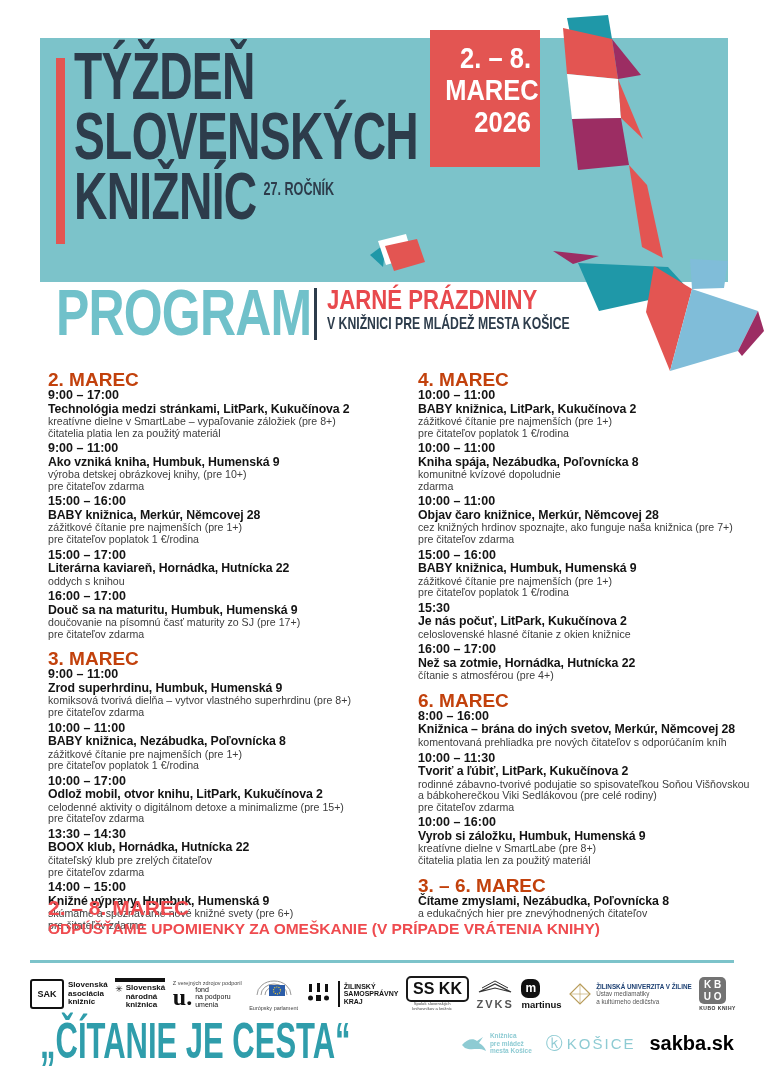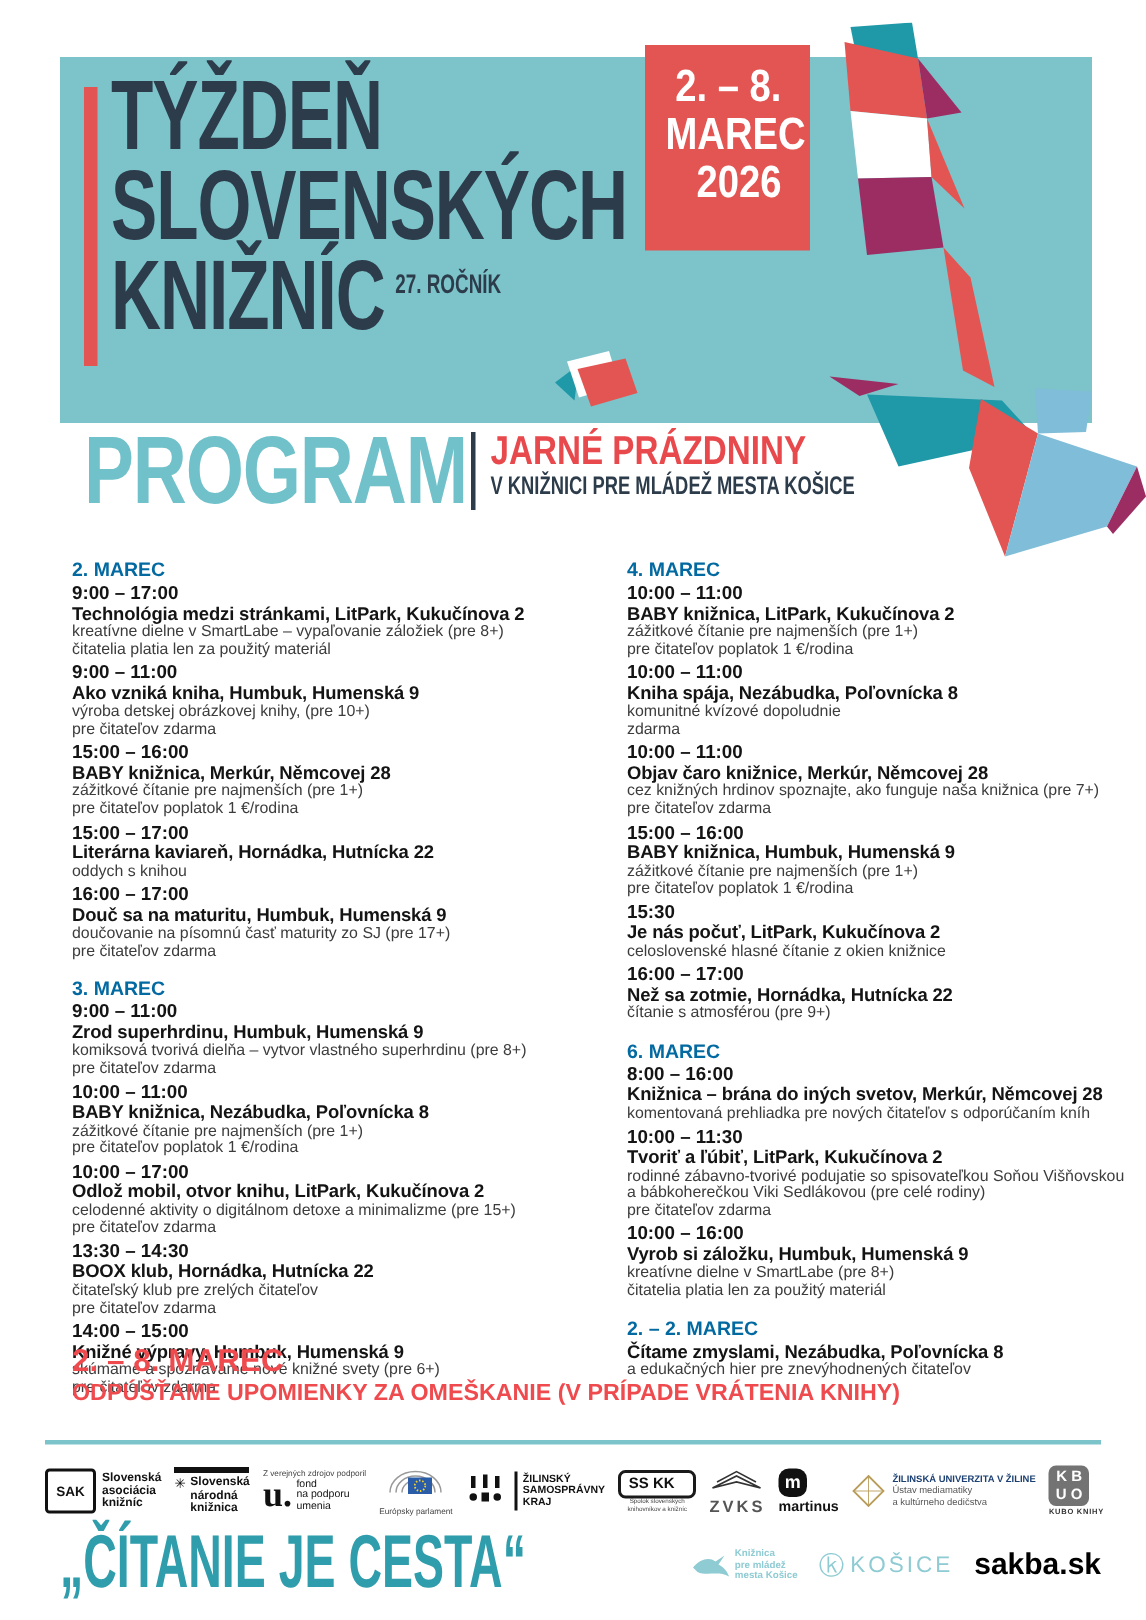--- a/index.html
+++ b/index.html
@@ -15,7 +15,7 @@
          transform:scaleX(0.70);transform-origin:left top;}
   .edition{font-size:18px;letter-spacing:0;position:relative;top:-24px;margin-left:10px;}
   .date-box{position:absolute;left:430px;top:30px;width:110px;height:137px;background:#e35552;
-            color:#fff;font-weight:bold;text-align:right;box-sizing:border-box;padding:12px 19px 0 0;}
+            color:#fff;font-weight:bold;text-align:right;box-sizing:border-box;padding:12px 9px 0 0;}
   .date-box .dline{font-size:30px;line-height:32px;transform:scaleX(0.85);transform-origin:right top;}
   .book-icon{position:absolute;left:328px;top:195px;}
 

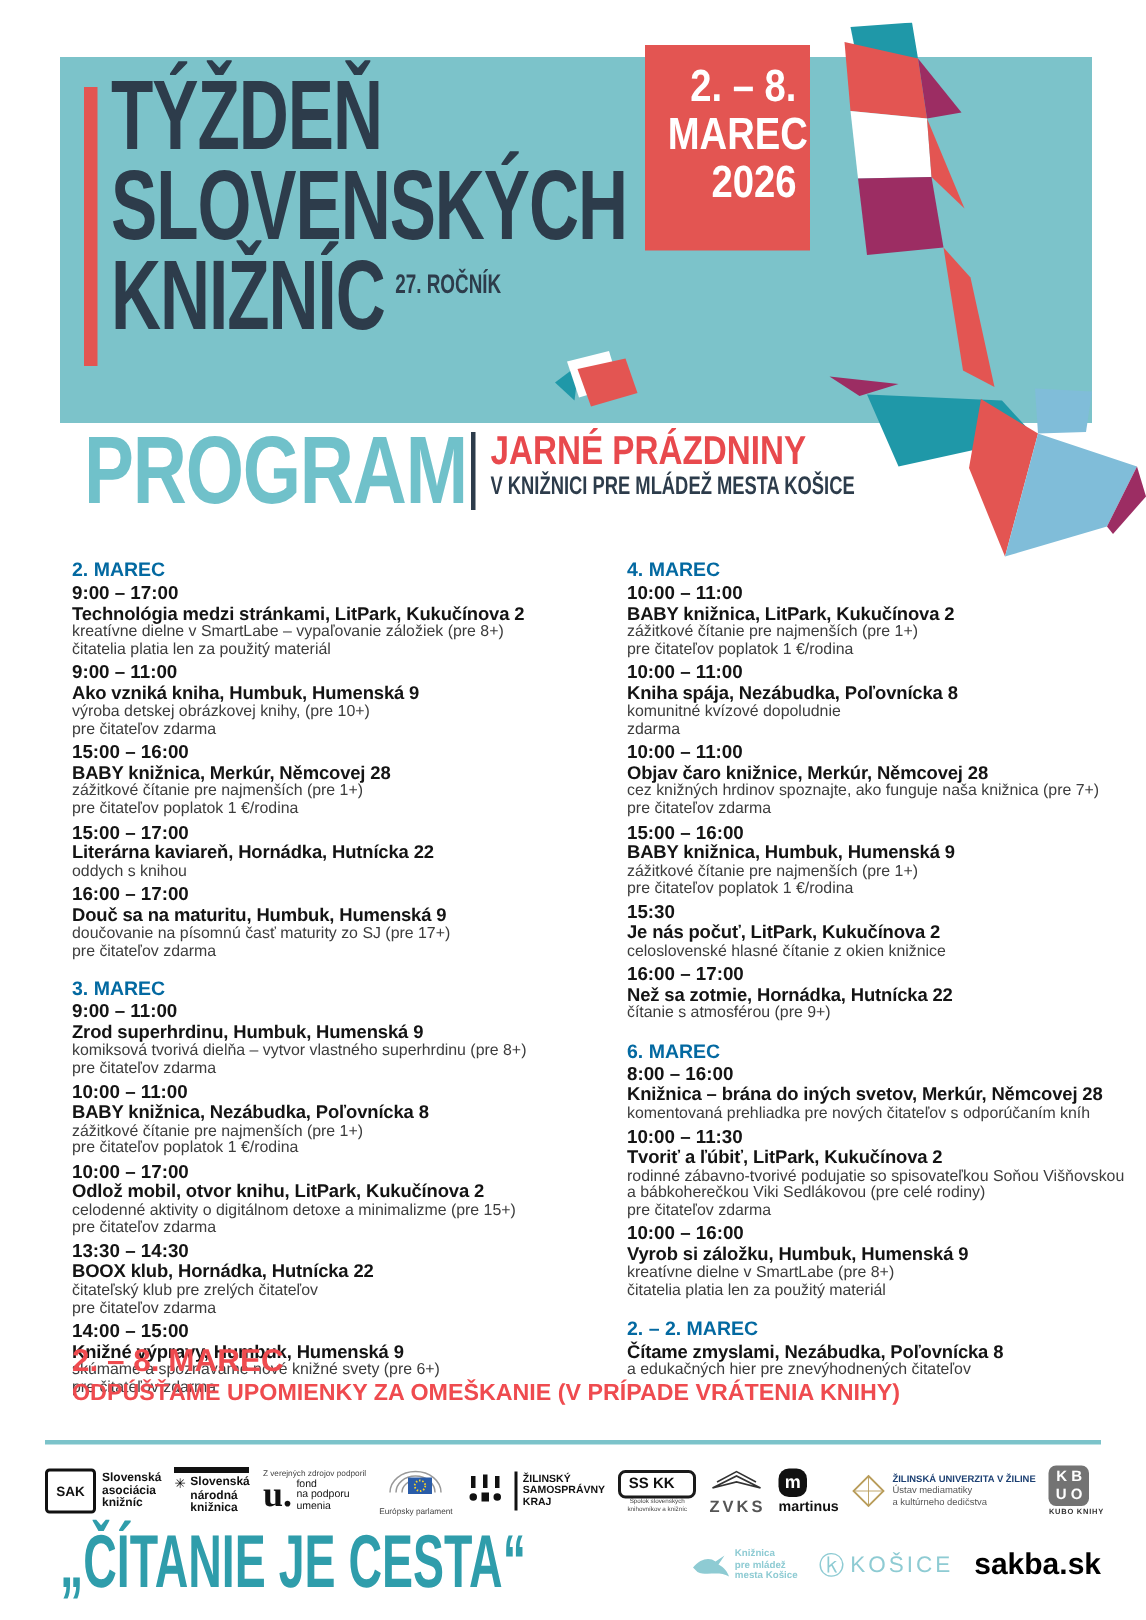--- a/index.html
+++ b/index.html
@@ -37,7 +37,7 @@
   .col{width:370px;flex:0 0 370px;}
   .col + .col{width:342px;flex:0 0 342px;}
   .day{margin-bottom:11px;}
-  .day-heading{color:#0369a1;font-weight:bold;font-size:13px;line-height:15px;margin-bottom:2px;}
+  .day-heading{color:#c2410c;font-weight:bold;font-size:19px;line-height:15px;margin-bottom:2px;}
   .event{margin:0 0 3px 0;}
   .time{font-weight:bold;font-size:12.5px;line-height:13.5px;color:#141414;}
   .etitle{font-weight:bold;font-size:12.3px;line-height:13.5px;color:#141414;

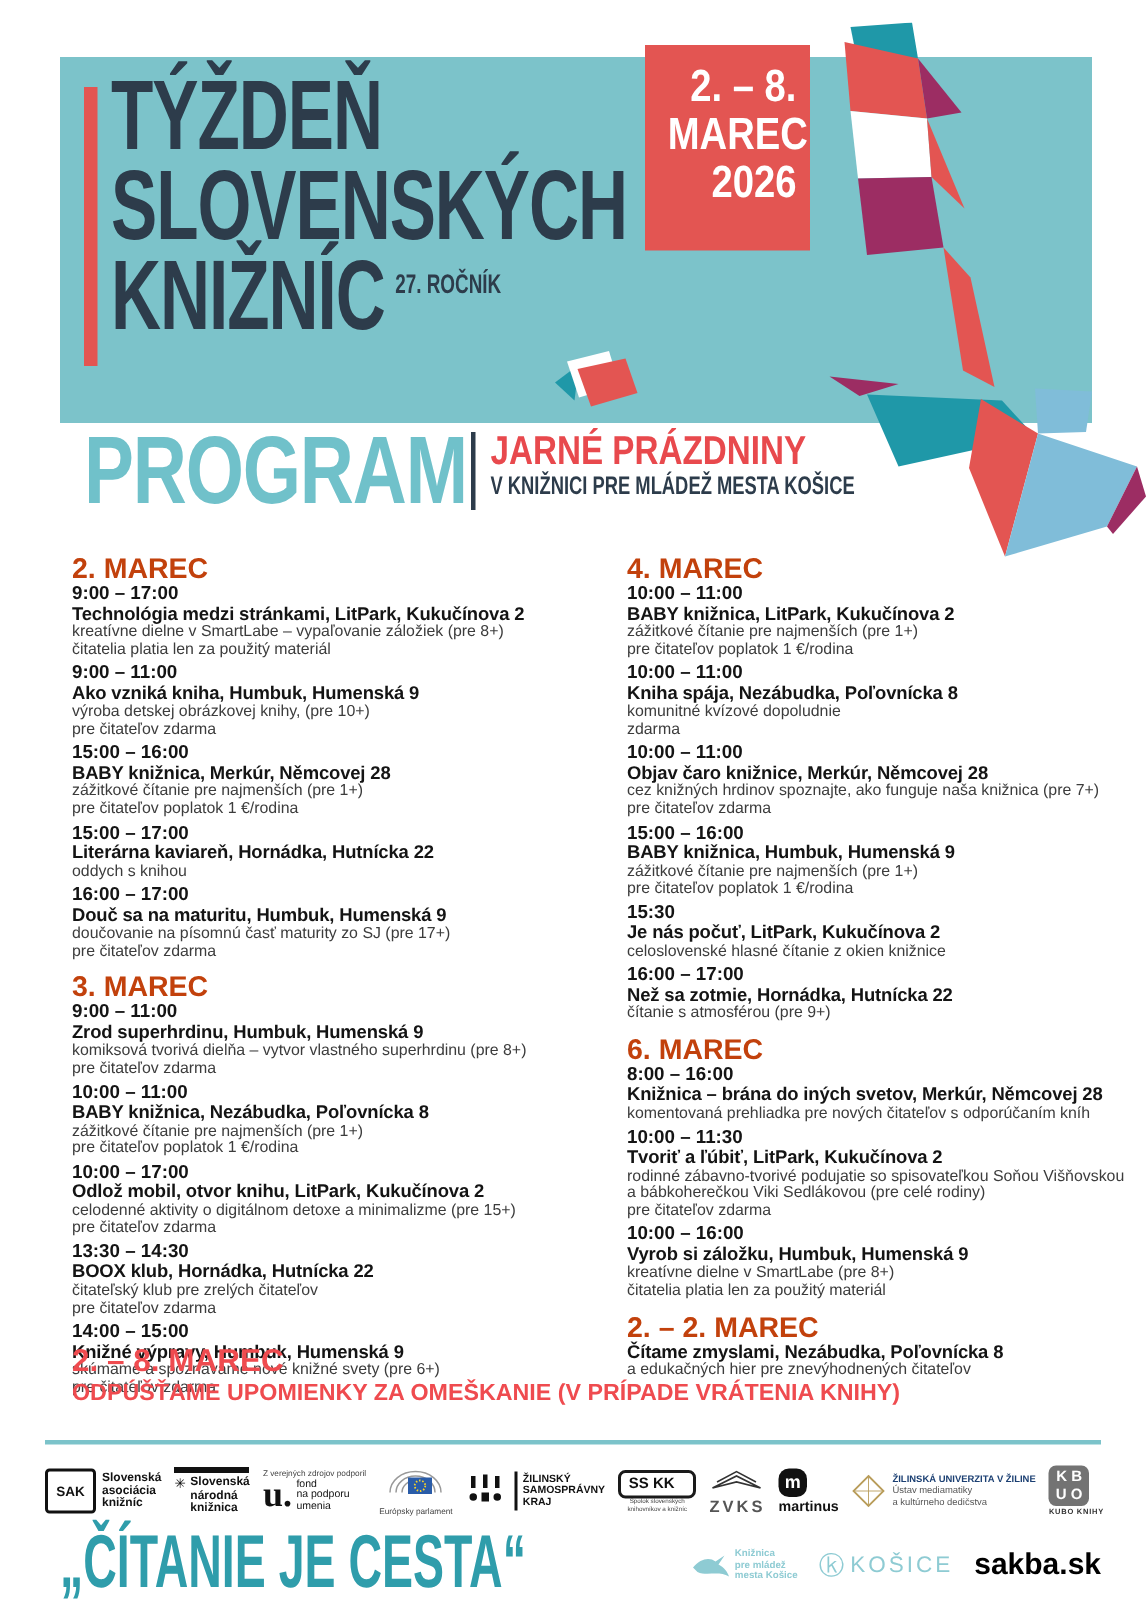--- a/index.html
+++ b/index.html
@@ -248,7 +248,7 @@
           <div class="event">
             <div class="time">16:00 – 17:00</div>
             <div class="etitle">Než sa zotmie, Hornádka, Hutnícka 22</div>
-            <div class="detail">čítanie s atmosférou (pre 9+)</div>
+            <div class="detail">čítanie s atmosférou (pre 4+)</div>
           </div>
         </div>
         <div class="day">

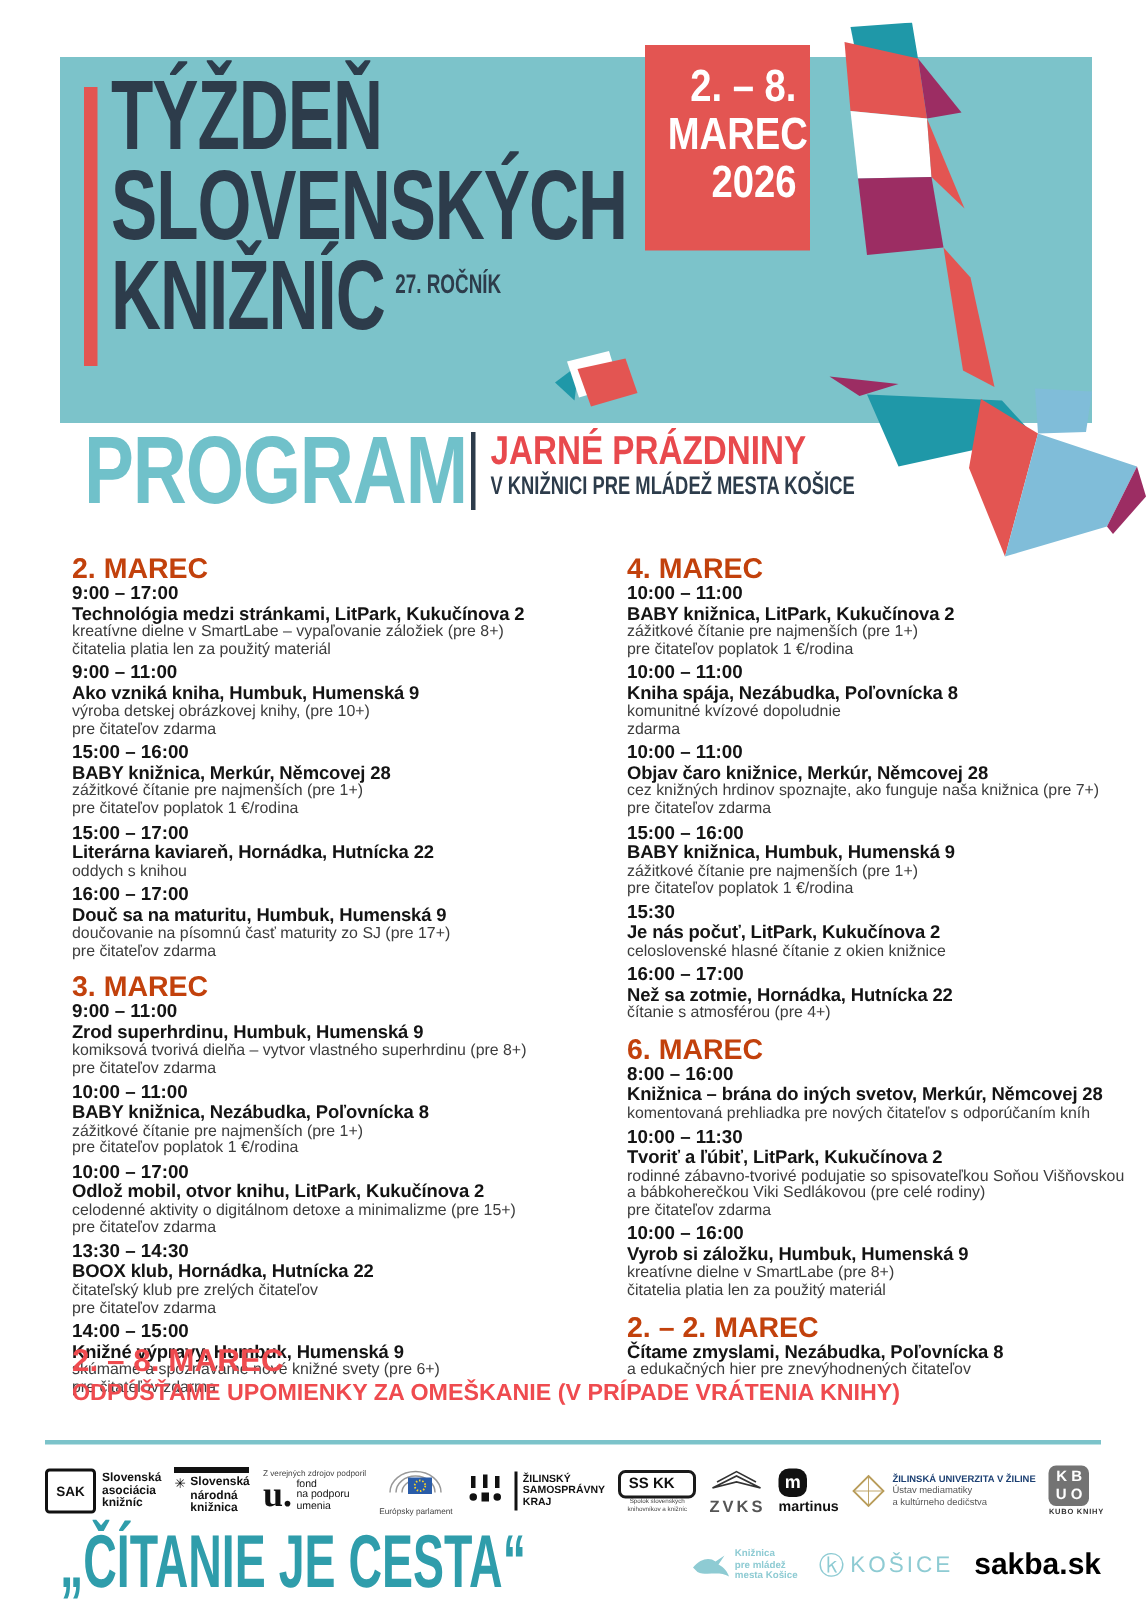--- a/index.html
+++ b/index.html
@@ -273,7 +273,7 @@
           </div>
         </div>
         <div class="day">
-          <div class="day-heading">2. – 2. MAREC</div>
+          <div class="day-heading">3. – 6. MAREC</div>
           <div class="event">
             <div class="etitle">Čítame zmyslami, Nezábudka, Poľovnícka 8</div>
             <div class="detail">a edukačných hier pre znevýhodnených čitateľov</div>

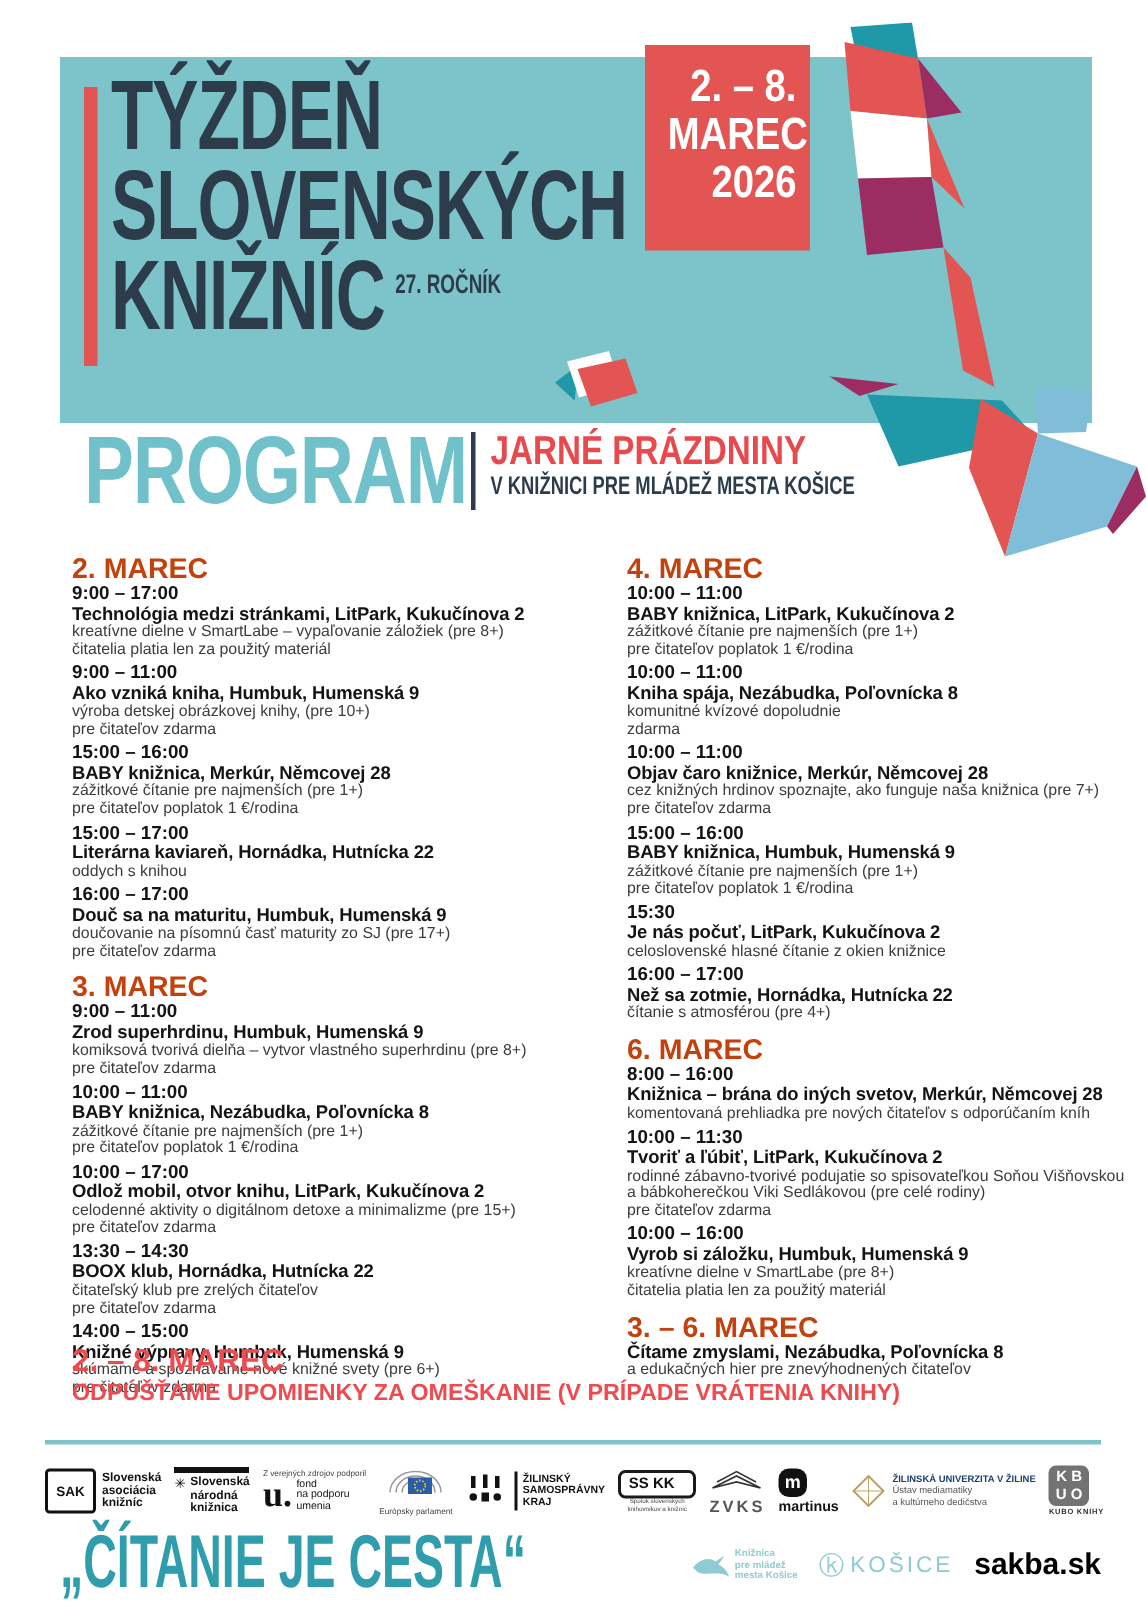--- a/index.html
+++ b/index.html
@@ -70,7 +70,7 @@
   .zsk-div{width:2px;height:26px;background:#111;}
   .zsk-txt{font-size:7px;line-height:7.5px;font-weight:bold;}
   .sskk{display:flex;flex-direction:column;align-items:center;}
-  .sskk-box{border:2px solid #1a1a1a;border-radius:5px;padding:2px 5px;font-weight:bold;font-size:10px;}
+  .sskk-box{border:2px solid #1a1a1a;border-radius:5px;padding:2px 5px;font-weight:bold;font-size:16px;}
   .zvks{display:flex;flex-direction:column;align-items:center;}
   .zvks-label{font-weight:bold;font-size:11px;letter-spacing:2px;color:#555;}
   .martinus{display:flex;flex-direction:column;align-items:center;}

